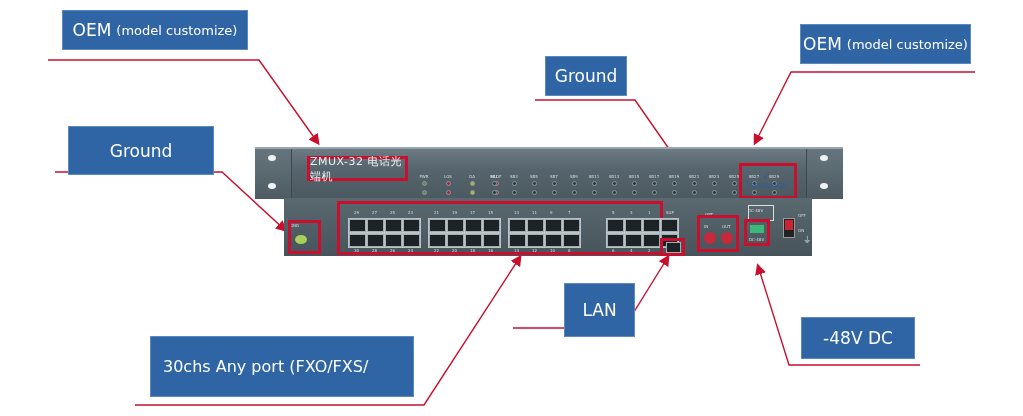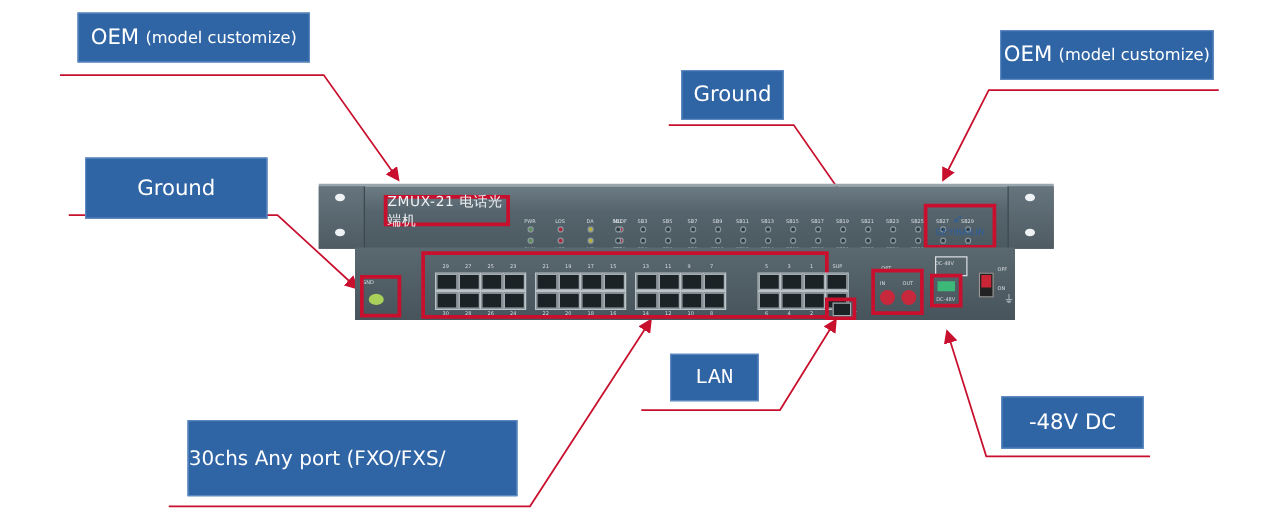--- a/index.html
+++ b/index.html
@@ -101,7 +101,7 @@
     <div class="hole" style="top:6px"></div>
     <div class="hole" style="top:34px"></div>
   </div>
-  <div class="model">ZMUX-21 电话光端机</div>
+  <div class="model">ZMUX-32 电话光端机</div>
   <div class="led-group" style="left:160px" id="status-leds">
       <div class="led">
         <span class="t">PWR</span>

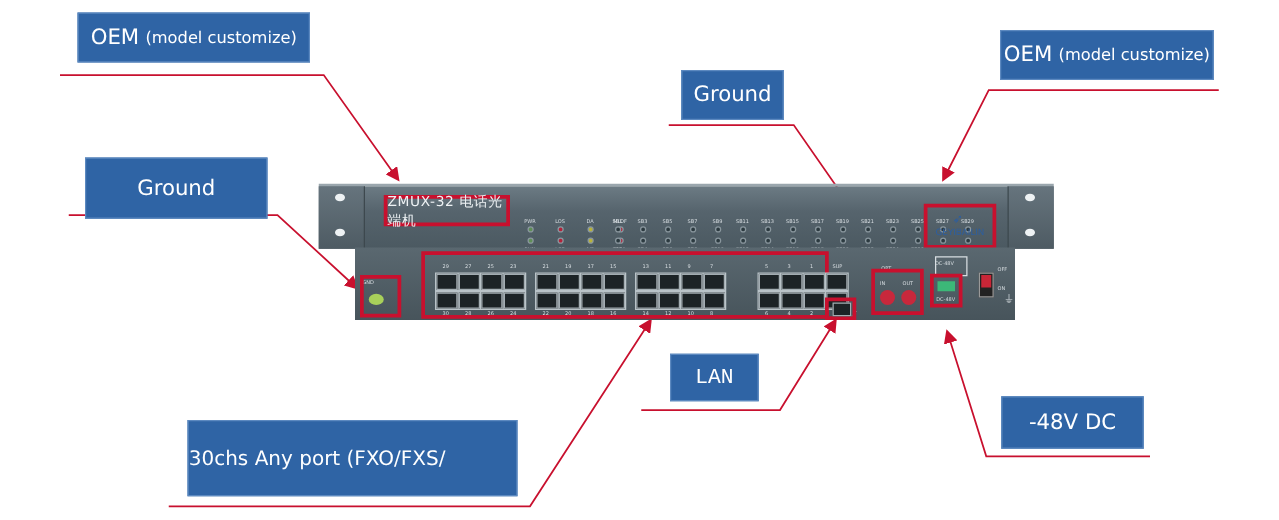--- a/index.html
+++ b/index.html
@@ -82,7 +82,7 @@
   <span>OEM</span>
     <span class="small">(model customize)</span>
 </div>
-<div class="label" style="left:536px;top:283px;width:71px;height:38px;font-family:Liberation Mono, monospace;">
+<div class="label" style="left:564px;top:283px;width:71px;height:54px;">
   <span>LAN</span>
 </div>
 <div class="label" style="left:801px;top:317px;width:114px;height:42px;">

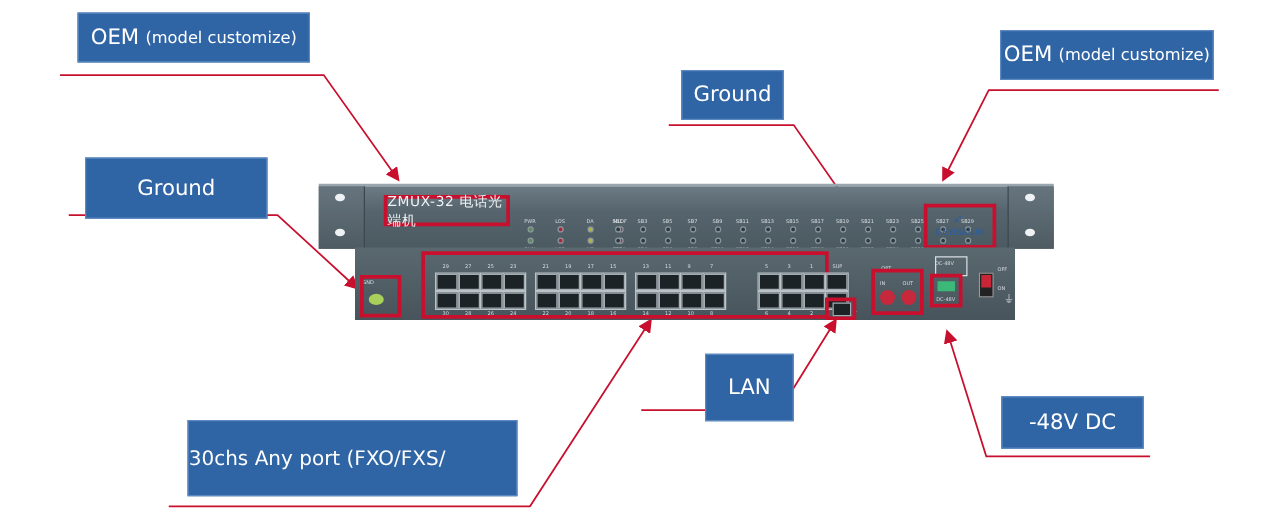--- a/index.html
+++ b/index.html
@@ -9,7 +9,7 @@
            font-size:17px; display:flex; align-items:center; justify-content:center;
            box-sizing:border-box; border:1px solid #5c89c0; }
   .label .small { font-size:13px; margin-left:5px; }
-  .label.left { justify-content:flex-start; padding-left:0; line-height:24px; font-size:16px;text-align:center; }
+  .label.left { justify-content:flex-start; padding-left:12px; line-height:24px; font-size:16px;text-align:center; }
   svg.lines { position:absolute; left:0; top:0; }
 
   

